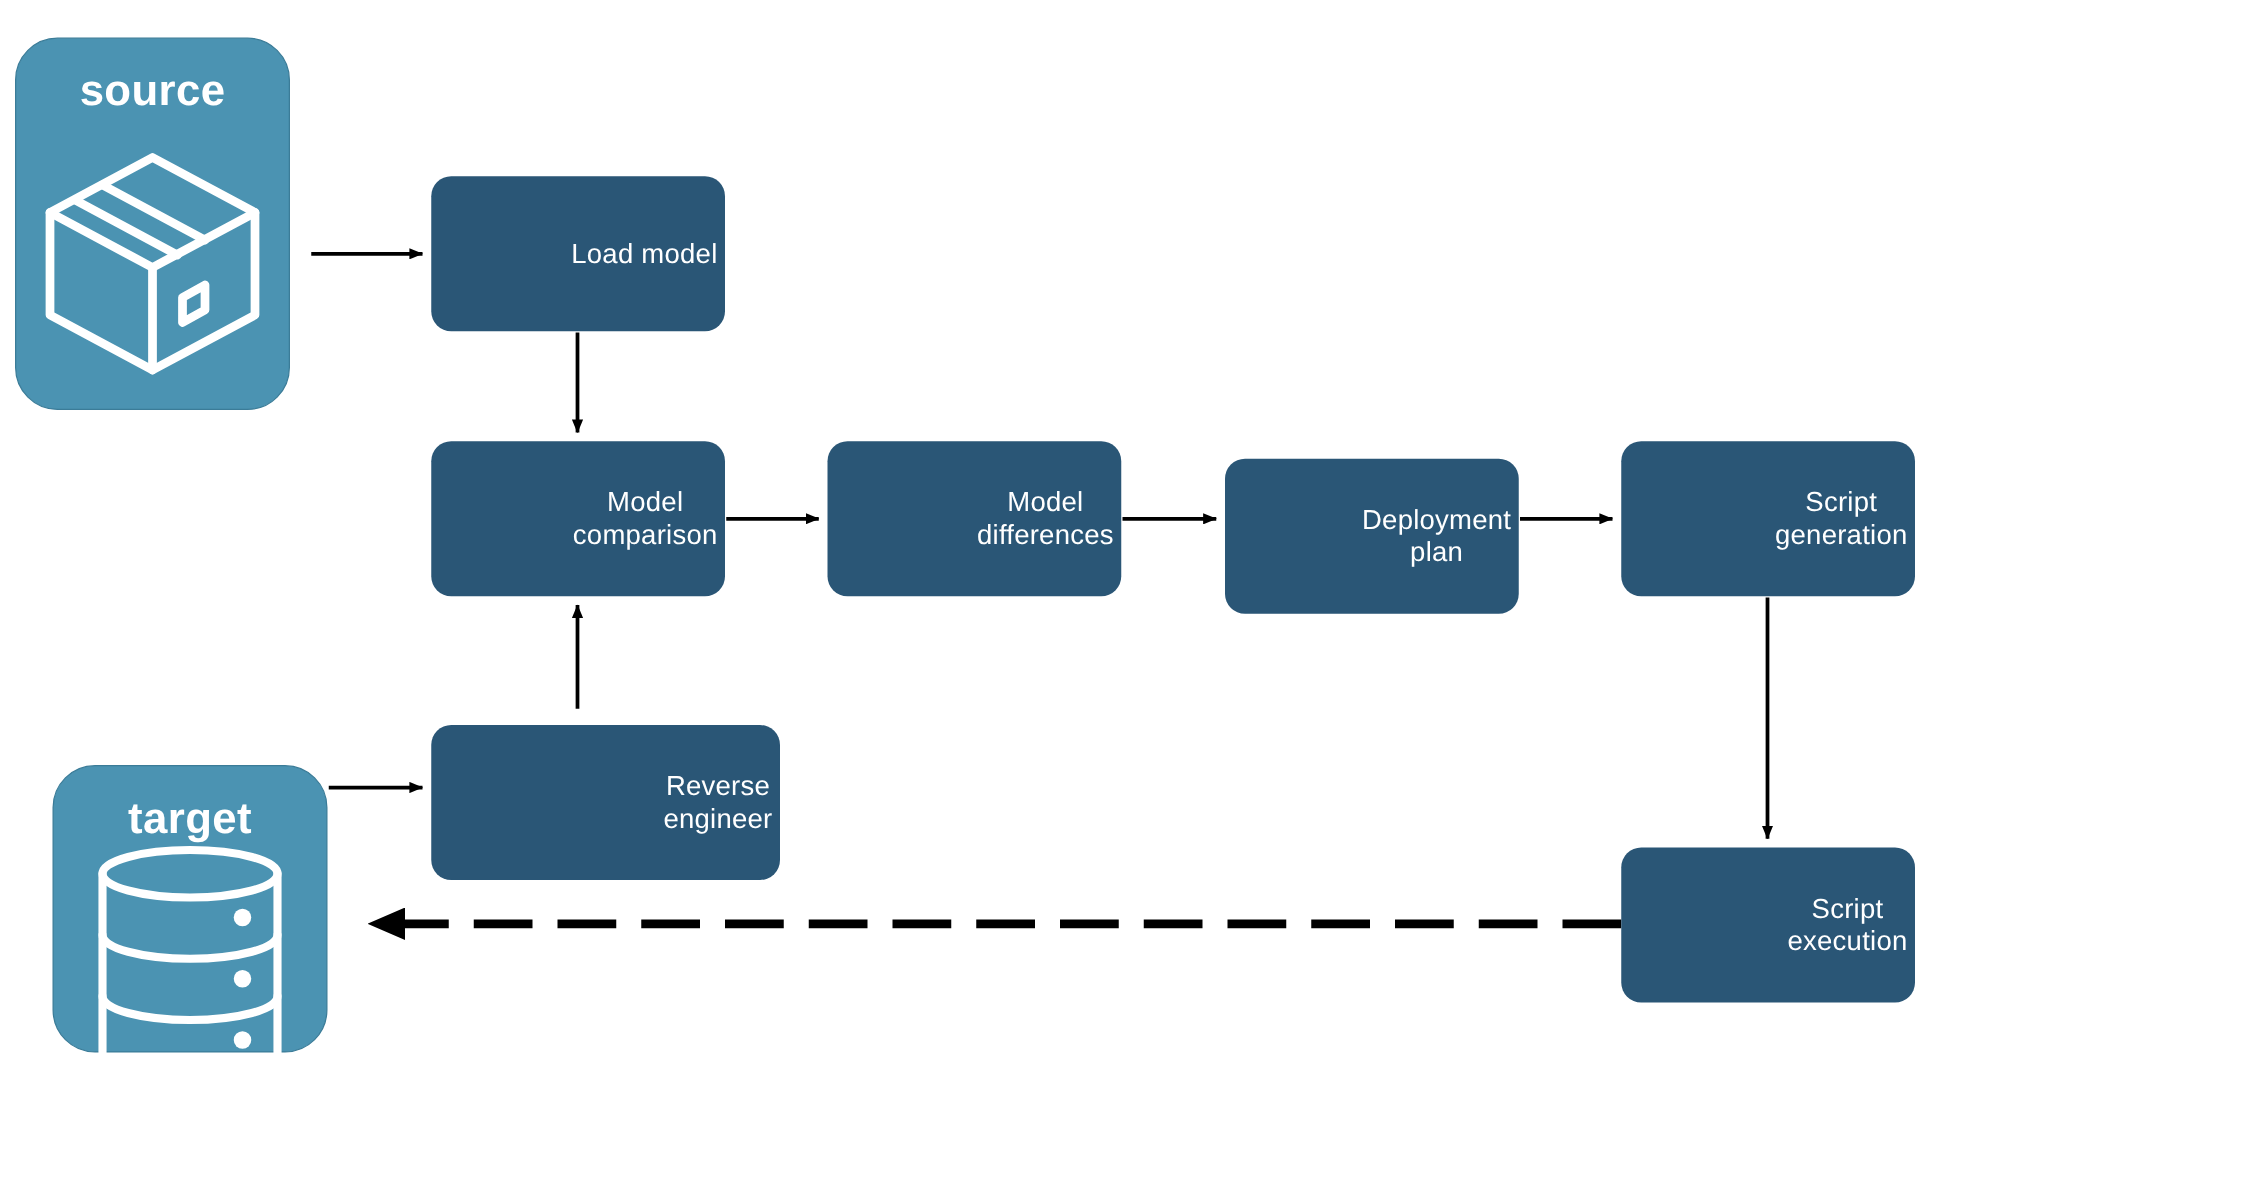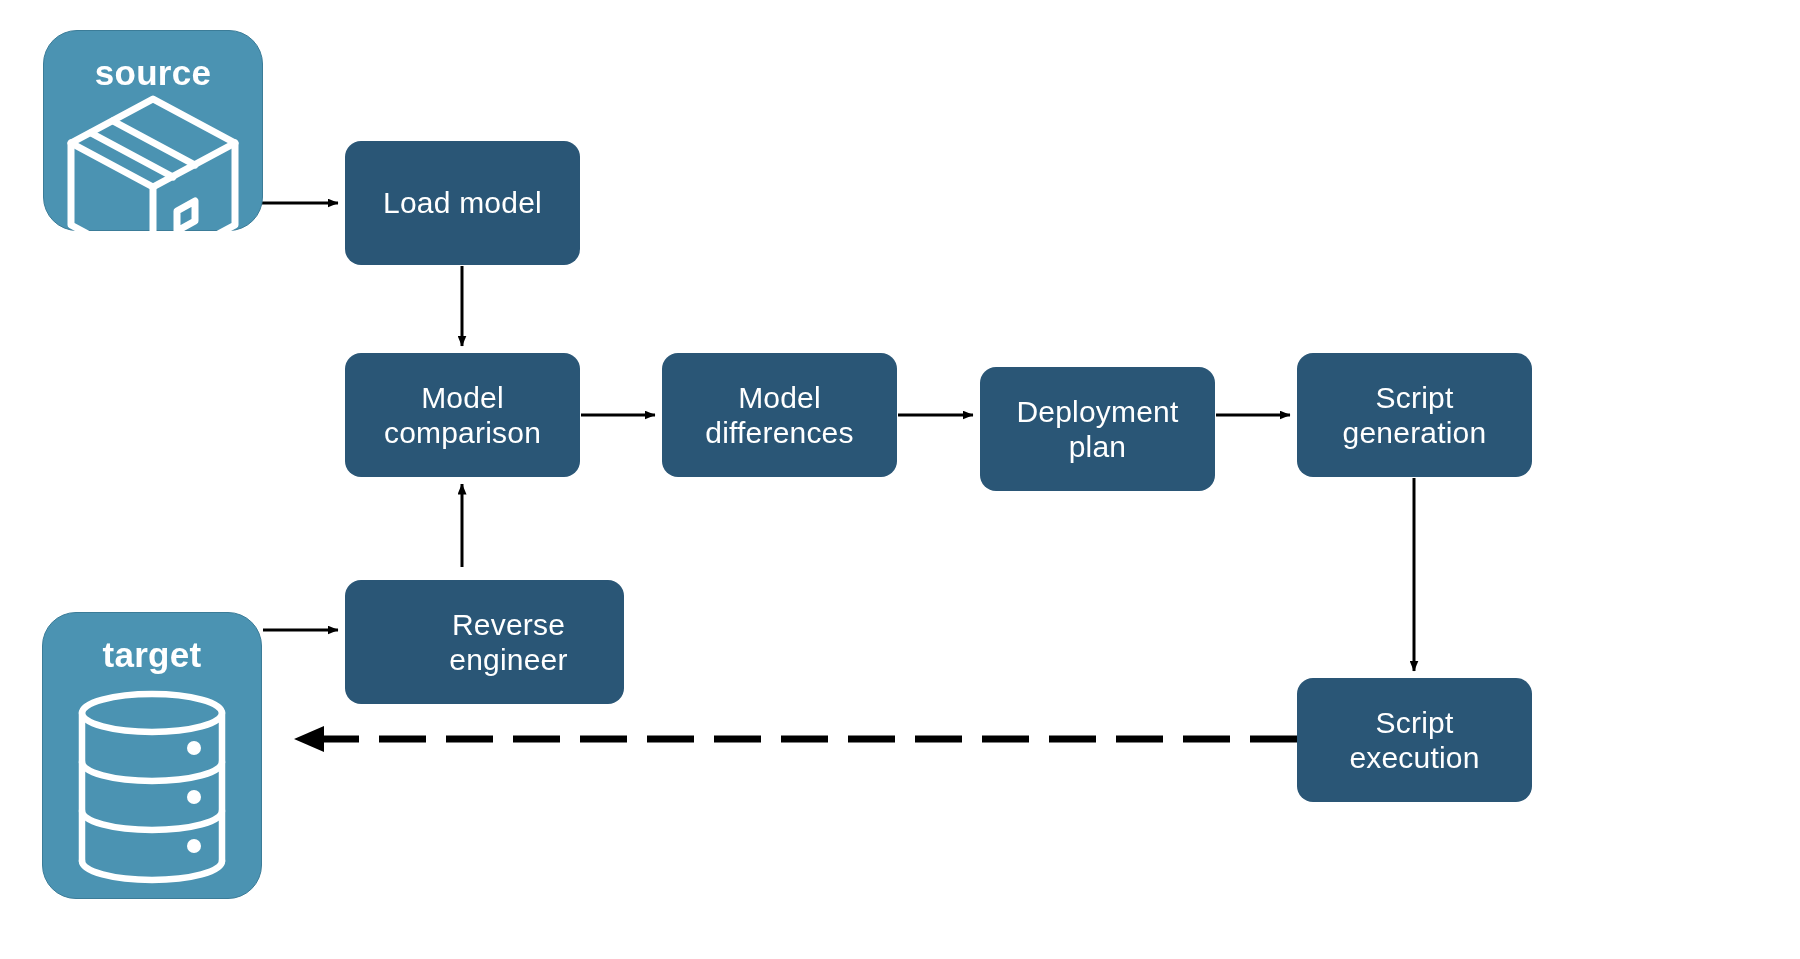--- a/index.html
+++ b/index.html
@@ -119,7 +119,7 @@
     </g>
   </svg>
 
-  <div class="node endpoint" style="left:43px; top:30px; width:220px; height:201px;">
+  <div class="node endpoint" style="left:12px; top:30px; width:220px; height:298px;">
     <div class="endpoint-label">source</div>
     <div class="endpoint-icon">
       <svg width="176" height="180" viewBox="0 0 176 180" xmlns="http://www.w3.org/2000/svg">

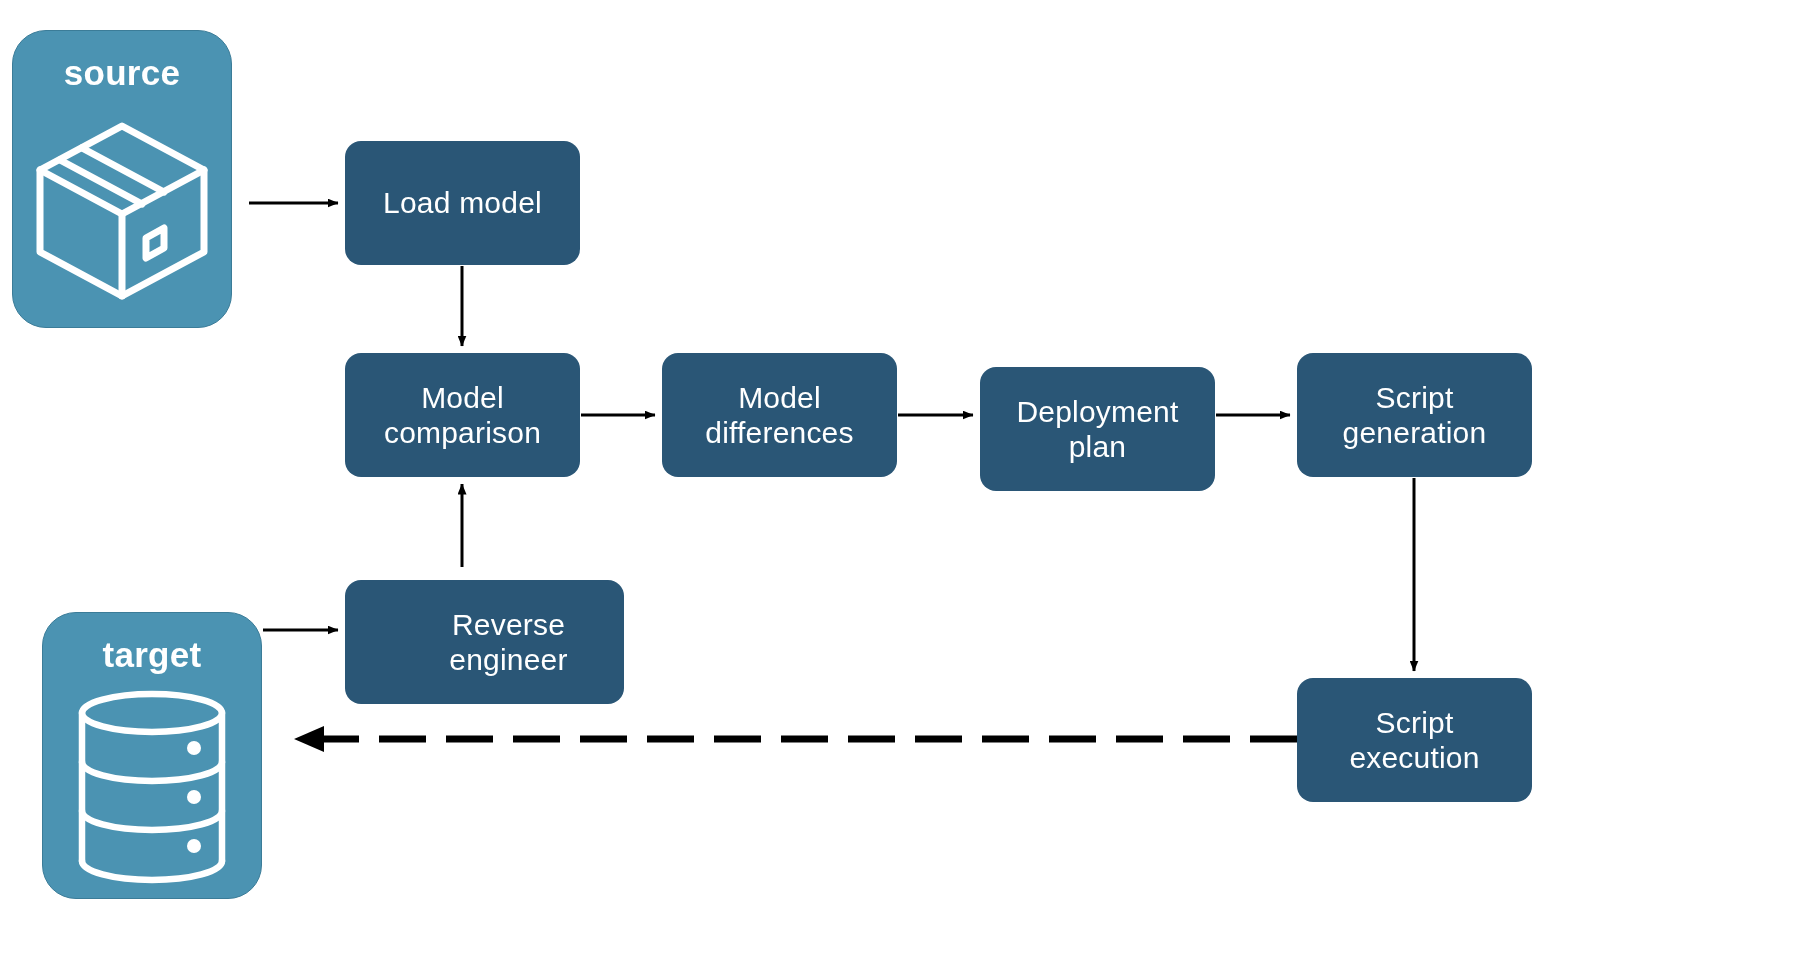--- a/index.html
+++ b/index.html
@@ -37,10 +37,11 @@
   .proc {
     background: #2a5676;
     border-radius: 16px;
-    font-size: 30px;
+    font-size: 22px;
     line-height: 1.18;
     letter-spacing: 0.2px;
     font-weight: 400;
+    justify-content: flex-end;
   }
   .endpoint {
     background: #4b93b2;

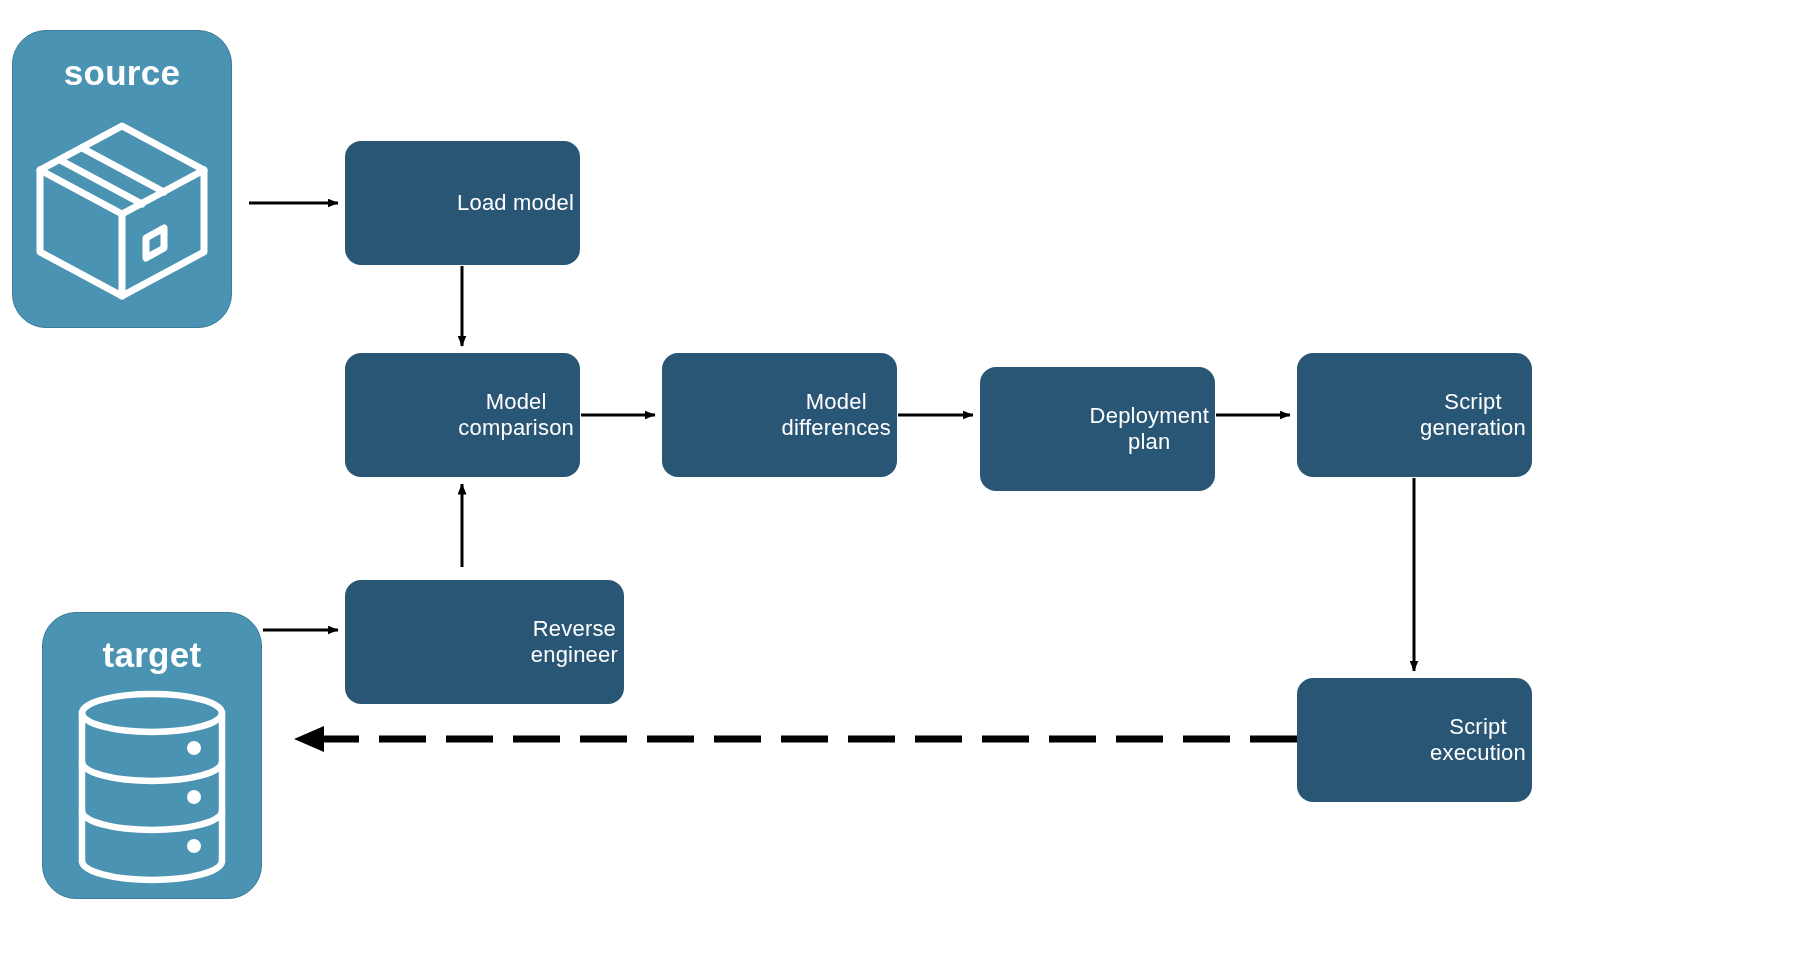--- a/index.html
+++ b/index.html
@@ -141,7 +141,7 @@
     </div>
   </div>
 
-  <div class="node endpoint" style="left:42px; top:612px; width:220px; height:287px;">
+  <div class="node endpoint" style="left:42px; top:612px; width:220px; height:230px;">
     <div class="endpoint-label">target</div>
     <div class="endpoint-icon">
       <svg width="150" height="196" viewBox="0 0 150 196" xmlns="http://www.w3.org/2000/svg">

